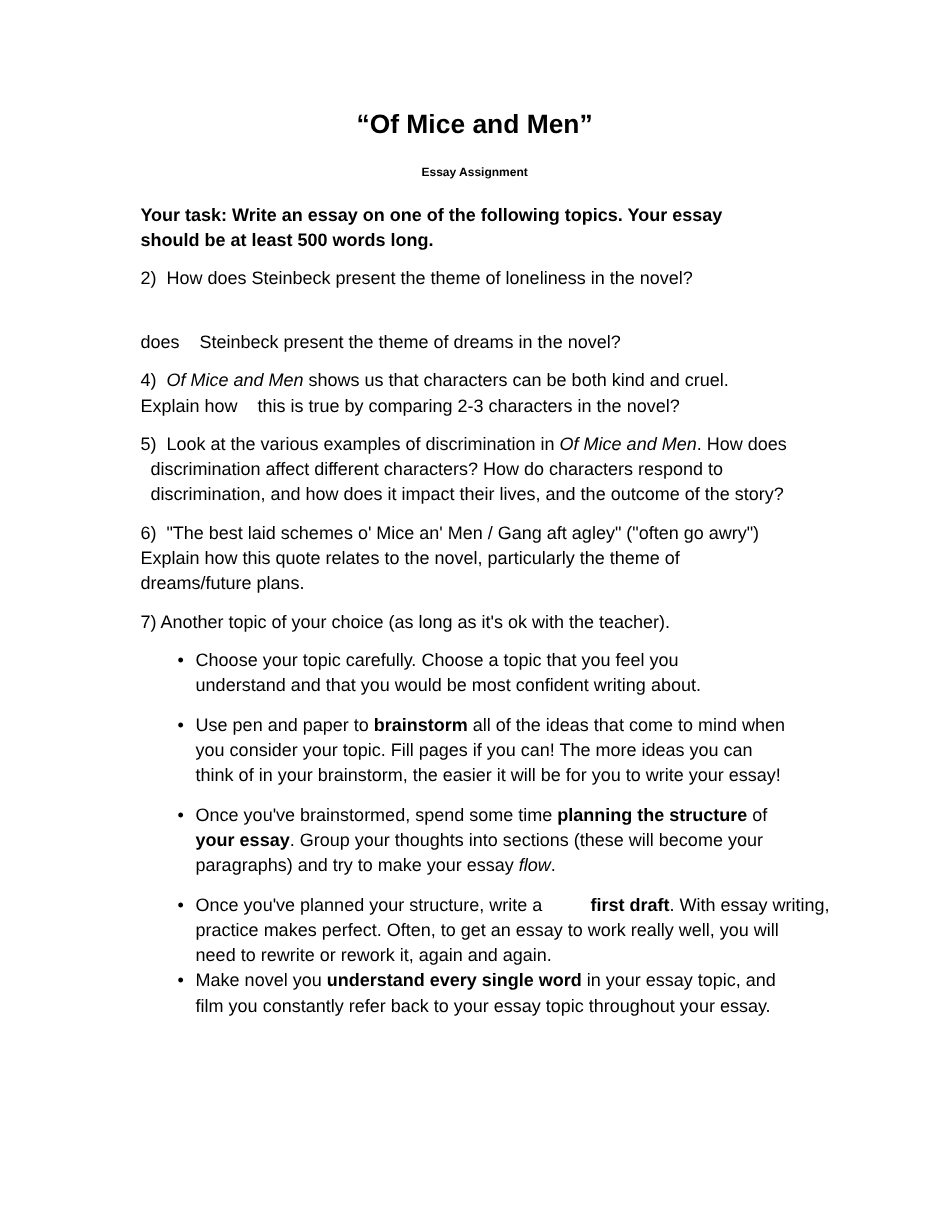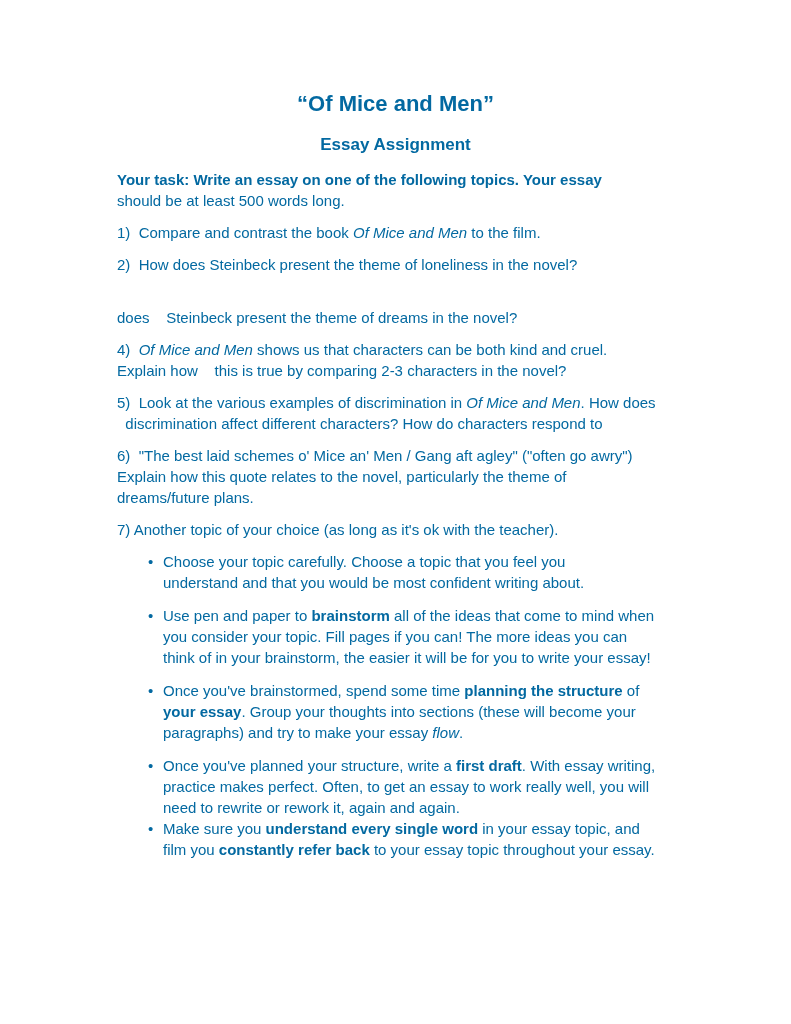--- a/index.html
+++ b/index.html
@@ -9,7 +9,7 @@
     width: 791px;
     height: 1024px;
     background: #ffffff;
-    color: #0369a1;
+    color: #000000;
     font-family: "Liberation Sans", sans-serif;
     padding: 92px 85px 0 117px;
     overflow: hidden;

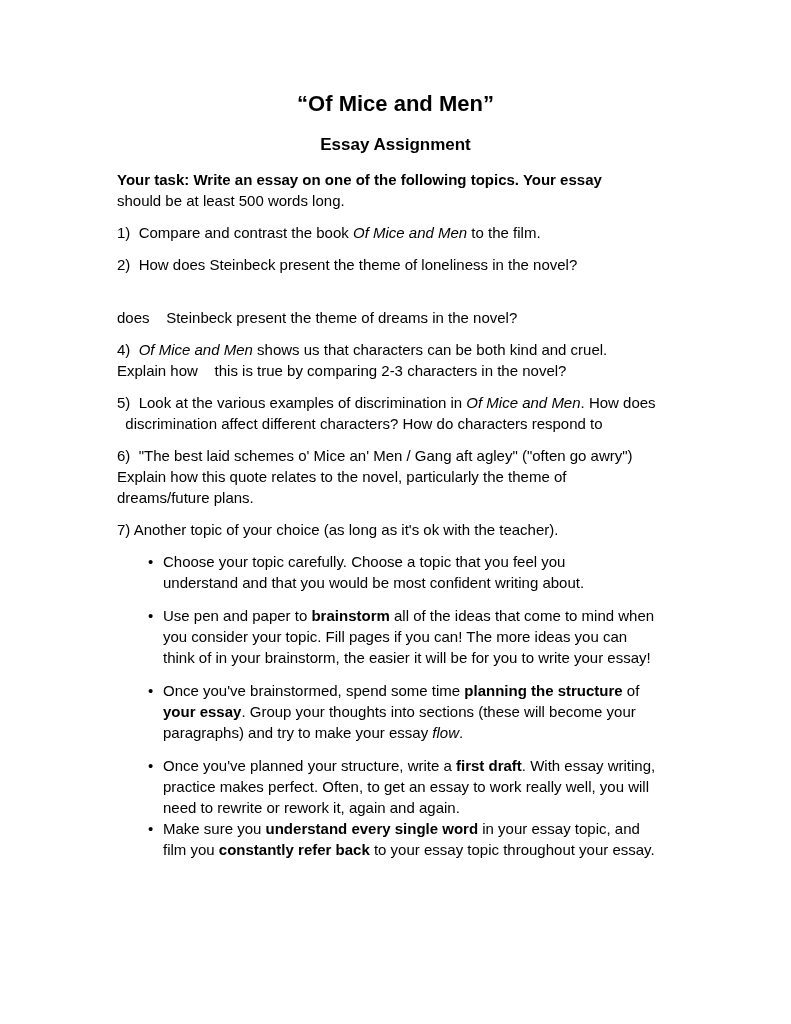--- a/index.html
+++ b/index.html
@@ -22,7 +22,7 @@
     margin: 0 0 18px -32px; 
   }
   .doc-subtitle {
-    font-size: 17px;
+    font-size: 10px;
     line-height: 21px;
     font-weight: bold;
     text-align: center;

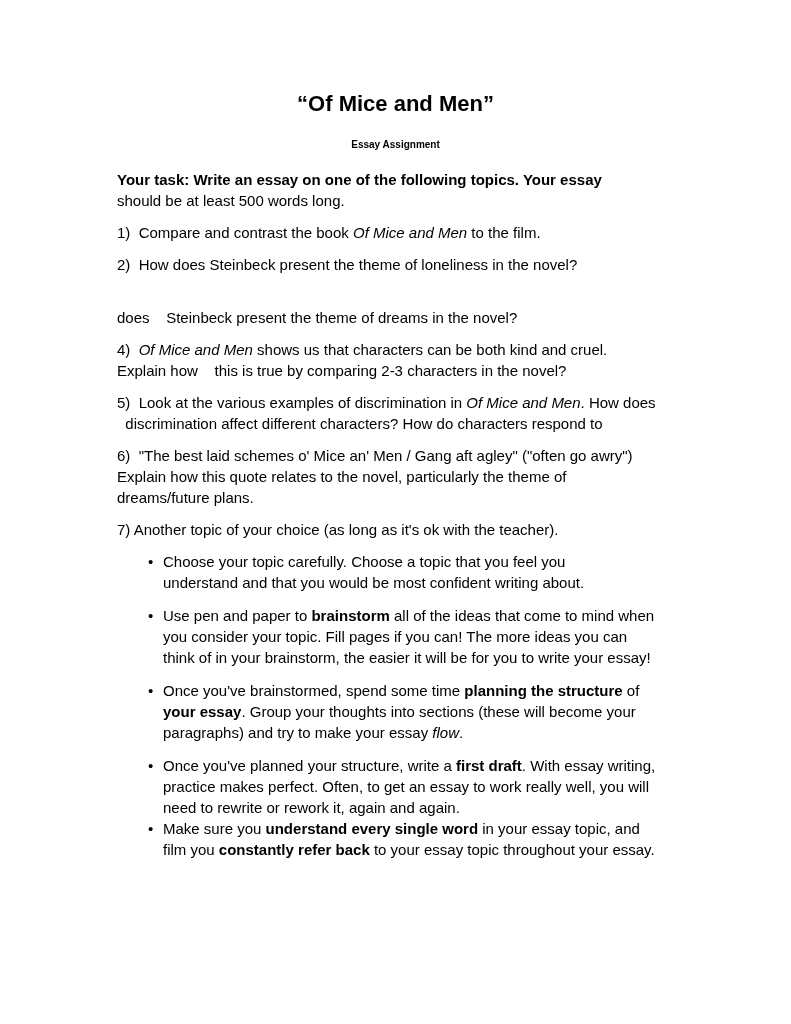--- a/index.html
+++ b/index.html
@@ -74,7 +74,7 @@
 
   <h2 class="doc-subtitle">Essay Assignment</h2>
 
-  <p class="para intro"><span style="font-weight: bold;">Your task: Write an essay on one of the following topics. Your essay</span><br><span style="font-weight: normal;">should be at least 500 words long.</span></p>
+  <p class="para intro"><span style="font-weight: bold;">Your task: Write an essay on one of the following topics. Your essay</span><br><span style="font-weight: bold;">should be at least 500 words long.</span></p>
 
   <div>
     <p class="para"><span>1)  Compare and contrast the book </span><span style="font-style: italic;">Of Mice and Men</span><span> to the film.</span></p>

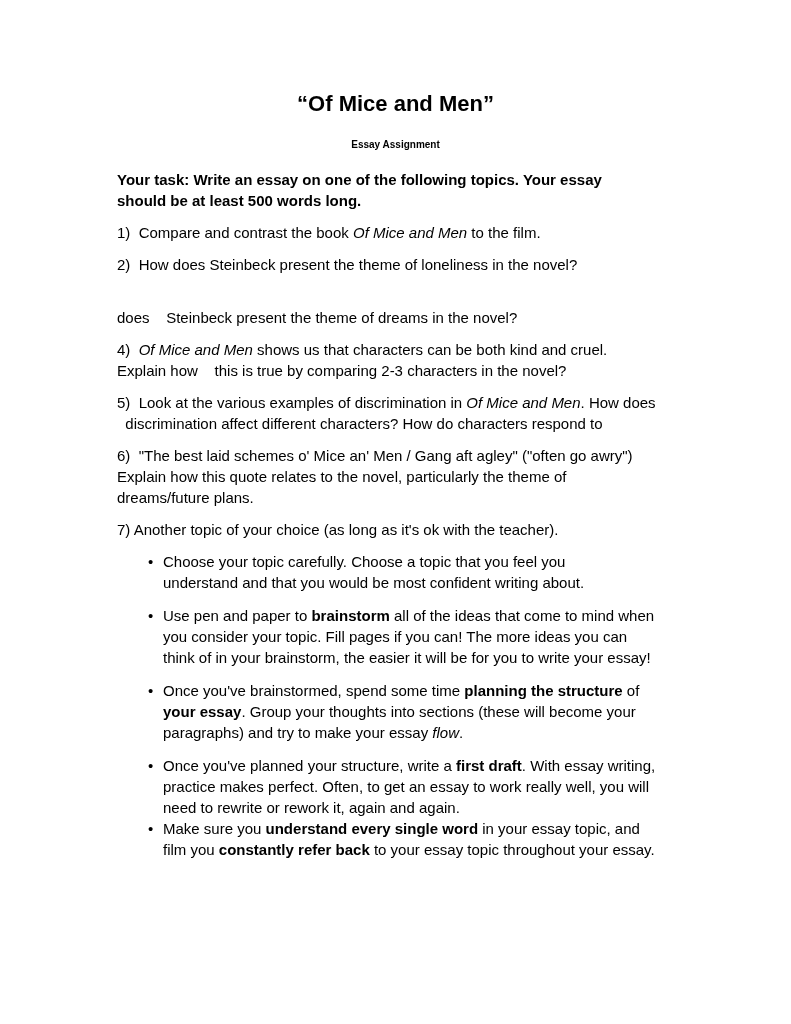--- a/index.html
+++ b/index.html
@@ -77,7 +77,6 @@
   <p class="para intro"><span style="font-weight: bold;">Your task: Write an essay on one of the following topics. Your essay</span><br><span style="font-weight: bold;">should be at least 500 words long.</span></p>
 
   <div>
-    <p class="para"><span>1)  Compare and contrast the book </span><span style="font-style: italic;">Of Mice and Men</span><span> to the film.</span></p>
     <p class="para"><span>2)  How does Steinbeck present the theme of loneliness in the novel?</span></p>
     <p class="para"><br><span>does    Steinbeck present the theme of dreams in the novel?</span></p>
     <p class="para"><span>4)  </span><span style="font-style: italic;">Of Mice and Men</span><span> shows us that characters can be both kind and cruel.</span><br><span>Explain how    this is true by comparing 2-3 characters in the novel?</span></p>

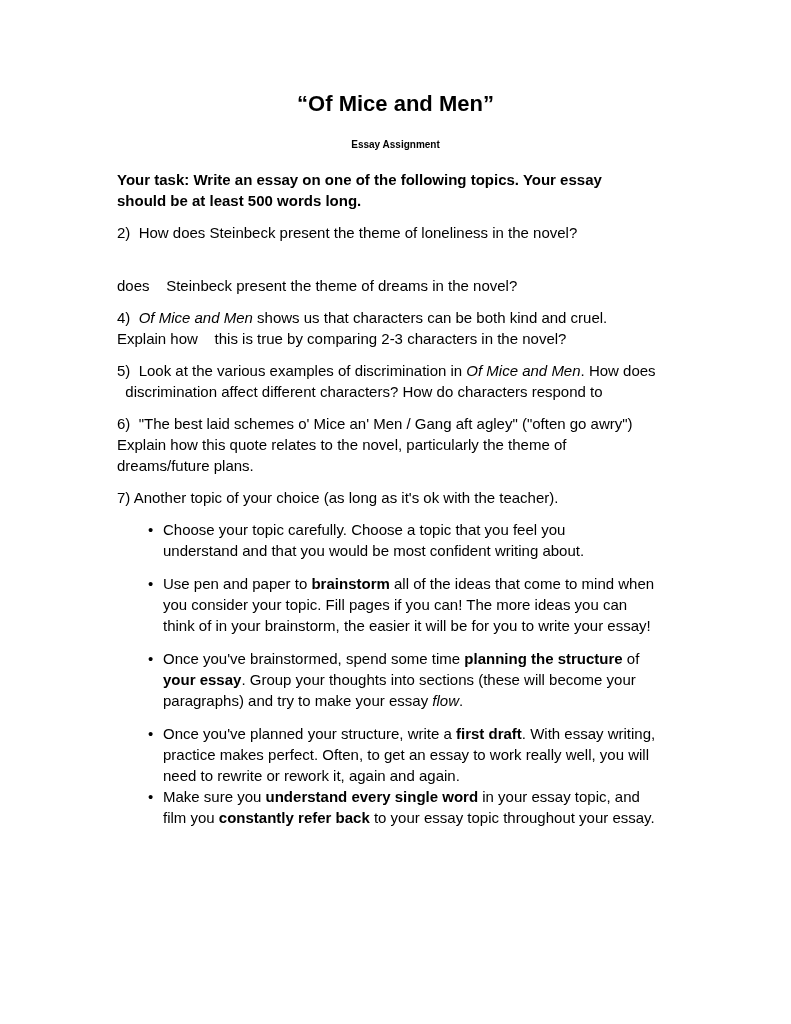--- a/index.html
+++ b/index.html
@@ -80,7 +80,7 @@
     <p class="para"><span>2)  How does Steinbeck present the theme of loneliness in the novel?</span></p>
     <p class="para"><br><span>does    Steinbeck present the theme of dreams in the novel?</span></p>
     <p class="para"><span>4)  </span><span style="font-style: italic;">Of Mice and Men</span><span> shows us that characters can be both kind and cruel.</span><br><span>Explain how    this is true by comparing 2-3 characters in the novel?</span></p>
-    <p class="para"><span>5)  Look at the various examples of discrimination in </span><span style="font-style: italic;">Of Mice and Men</span><span>. How does</span><br><span>  discrimination affect different characters? How do characters respond to</span><br></p>
+    <p class="para"><span>5)  Look at the various examples of discrimination in </span><span style="font-style: italic;">Of Mice and Men</span><span>. How does</span><br><span>  discrimination affect different characters? How do characters respond to</span><br><span>  discrimination, and how does it impact their lives, and the outcome of the story?</span></p>
     <p class="para"><span>6)  "The best laid schemes o' Mice an' Men / Gang aft agley" ("often go awry")</span><br><span>Explain how this quote relates to the novel, particularly the theme of</span><br><span>dreams/future plans.</span></p>
     <p class="para"><span>7) Another topic of your choice (as long as it's ok with the teacher).</span></p>
   </div>

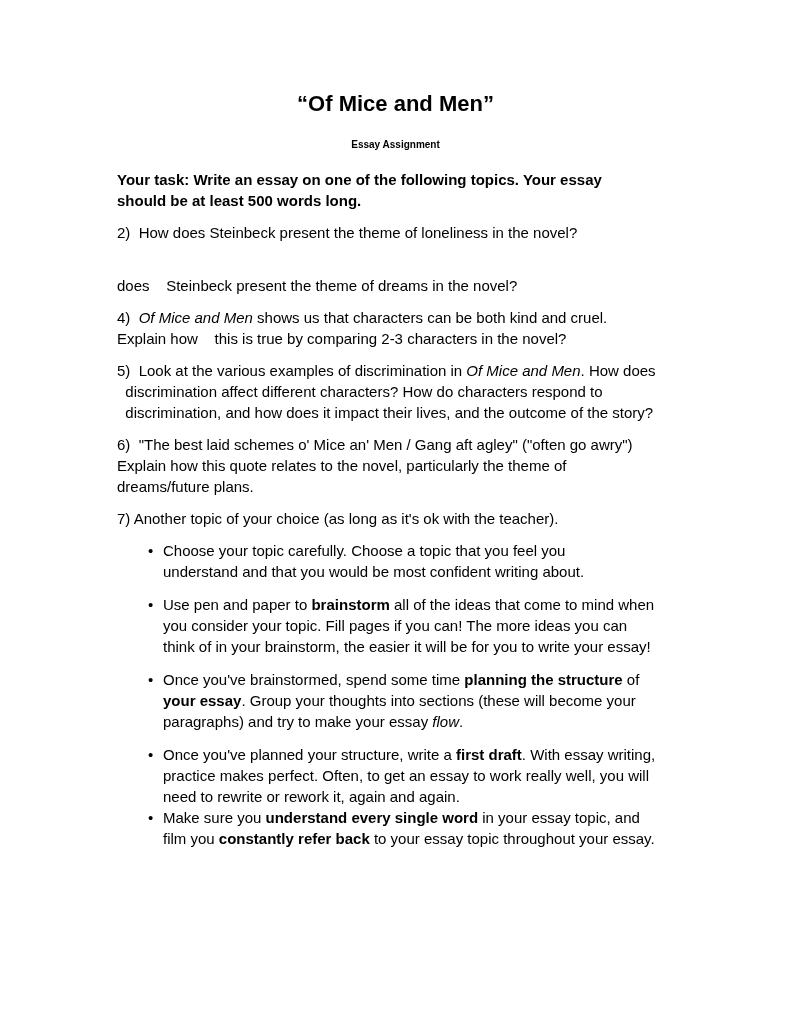--- a/index.html
+++ b/index.html
@@ -101,7 +101,7 @@
     </li>
     <li>
       <span class="marker">•</span>
-      <span class="btext"><span>Once you've planned your structure, write a </span><span style="font-weight: bold;">first draft</span><span>. With essay writing,</span><br><span>practice makes perfect. Often, to get an essay to work really well, you will</span><br><span>need to rewrite or rework it, again and again.</span></span>
+      <span class="btext"><span>Once you've planned your structure, write a </span><span style="font-weight: bold; margin-left: 36px;">first draft</span><span>. With essay writing,</span><br><span>practice makes perfect. Often, to get an essay to work really well, you will</span><br><span>need to rewrite or rework it, again and again.</span></span>
     </li>
     <li>
       <span class="marker">•</span>

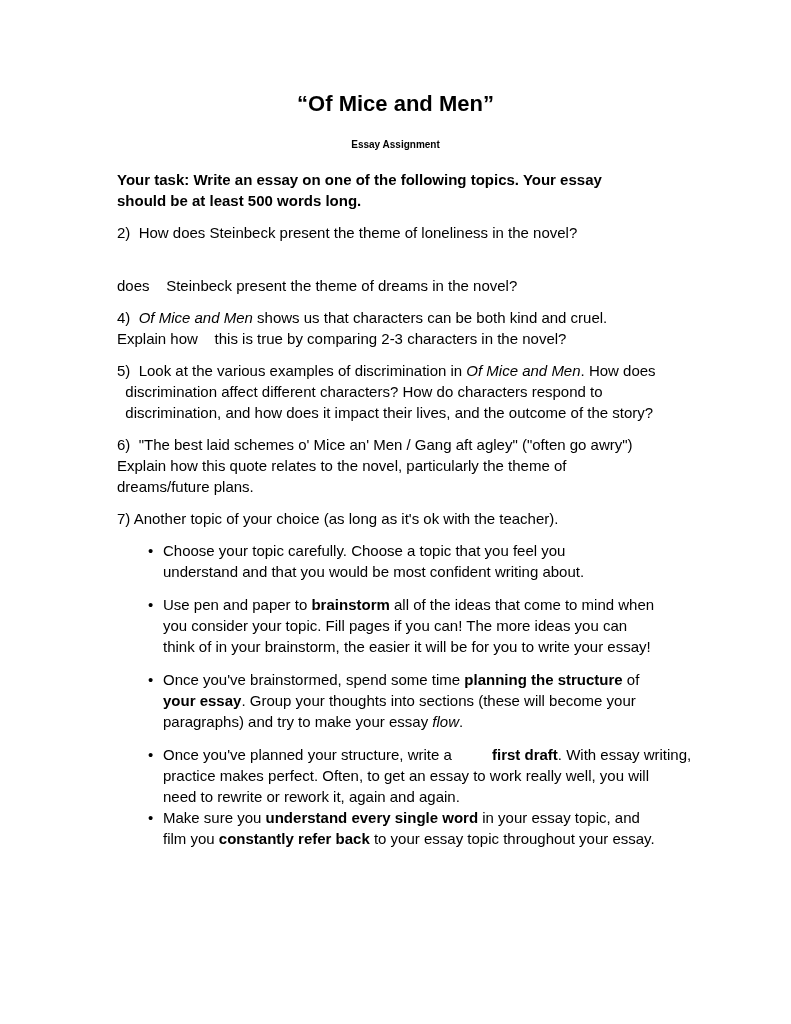--- a/index.html
+++ b/index.html
@@ -105,7 +105,7 @@
     </li>
     <li>
       <span class="marker">•</span>
-      <span class="btext"><span>Make sure you </span><span style="font-weight: bold;">understand every single word</span><span> in your essay topic, and</span><br><span>film you </span><span style="font-weight: bold;">constantly refer back</span><span> to your essay topic throughout your essay.</span></span>
+      <span class="btext"><span>Make novel you </span><span style="font-weight: bold;">understand every single word</span><span> in your essay topic, and</span><br><span>film you </span><span style="font-weight: bold;">constantly refer back</span><span> to your essay topic throughout your essay.</span></span>
     </li>
   </ul>
 

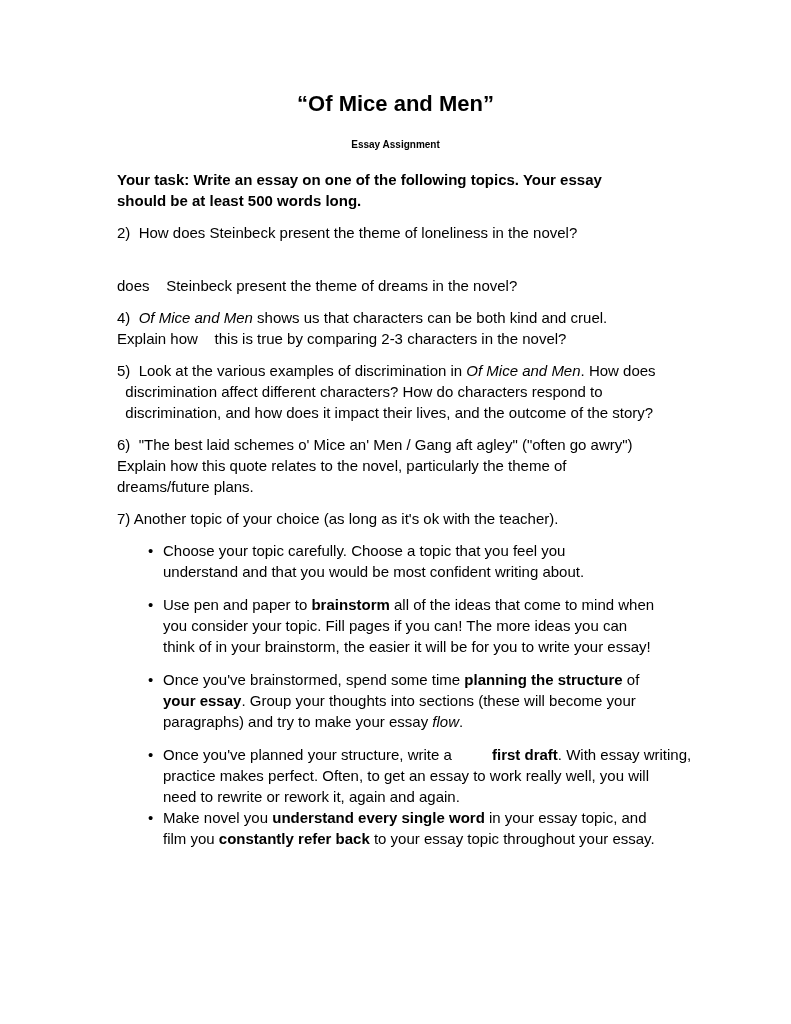--- a/index.html
+++ b/index.html
@@ -105,7 +105,7 @@
     </li>
     <li>
       <span class="marker">•</span>
-      <span class="btext"><span>Make novel you </span><span style="font-weight: bold;">understand every single word</span><span> in your essay topic, and</span><br><span>film you </span><span style="font-weight: bold;">constantly refer back</span><span> to your essay topic throughout your essay.</span></span>
+      <span class="btext"><span>Make novel you </span><span style="font-weight: bold;">understand every single word</span><span> in your essay topic, and</span><br><span>film you </span><span style="font-weight: normal;">constantly refer back</span><span> to your essay topic throughout your essay.</span></span>
     </li>
   </ul>
 

